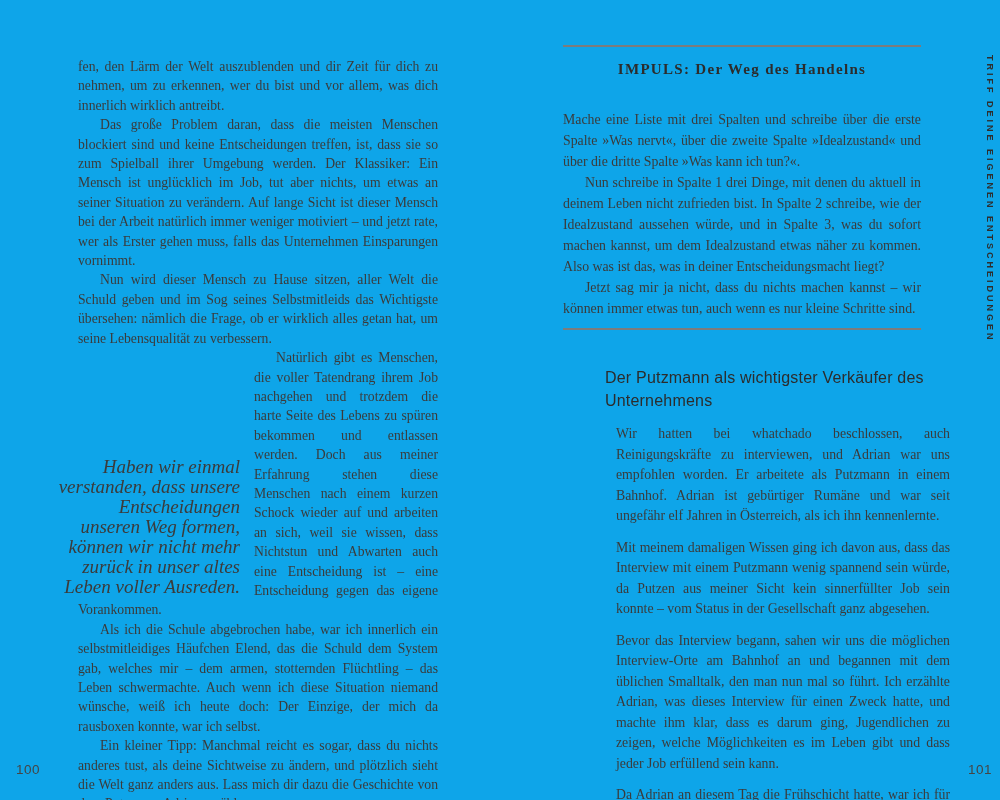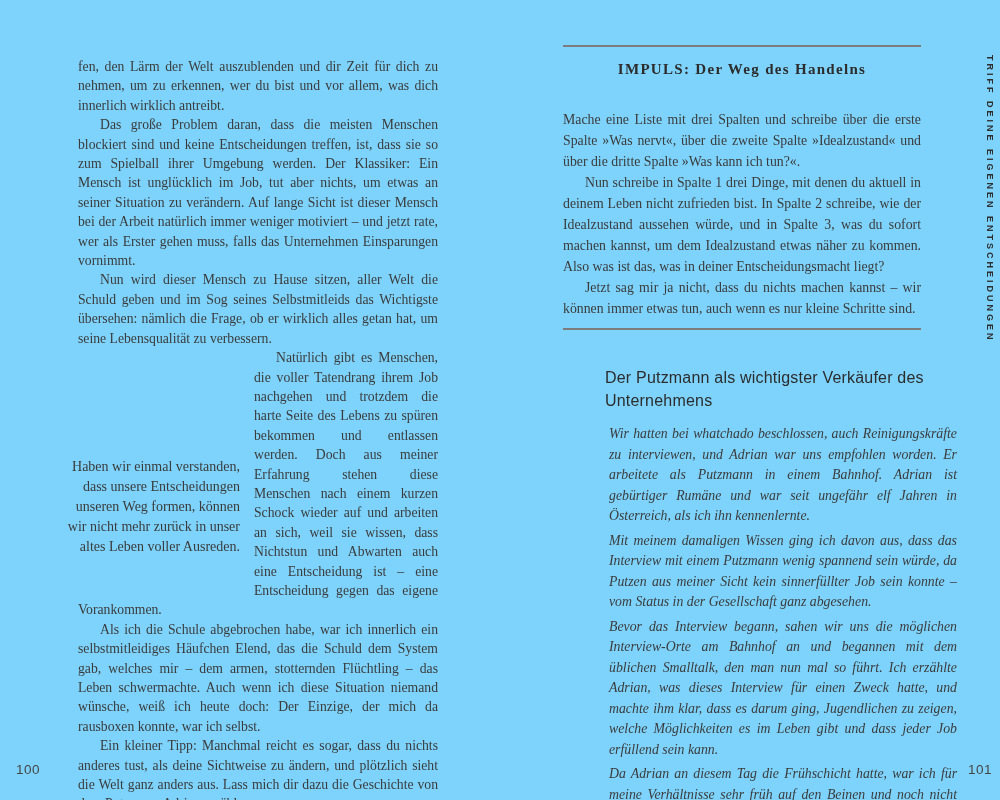--- a/index.html
+++ b/index.html
@@ -6,7 +6,7 @@
   html,body { margin:0; padding:0; background:#ffffff; }
   .spread {
     position:relative; width:1000px; height:800px;
-    background:#7dd3fc; overflow:hidden;
+    background:#0ea5e9; overflow:hidden;
     color:#3b3b3b;
     font-family:"Liberation Serif", serif;
   }

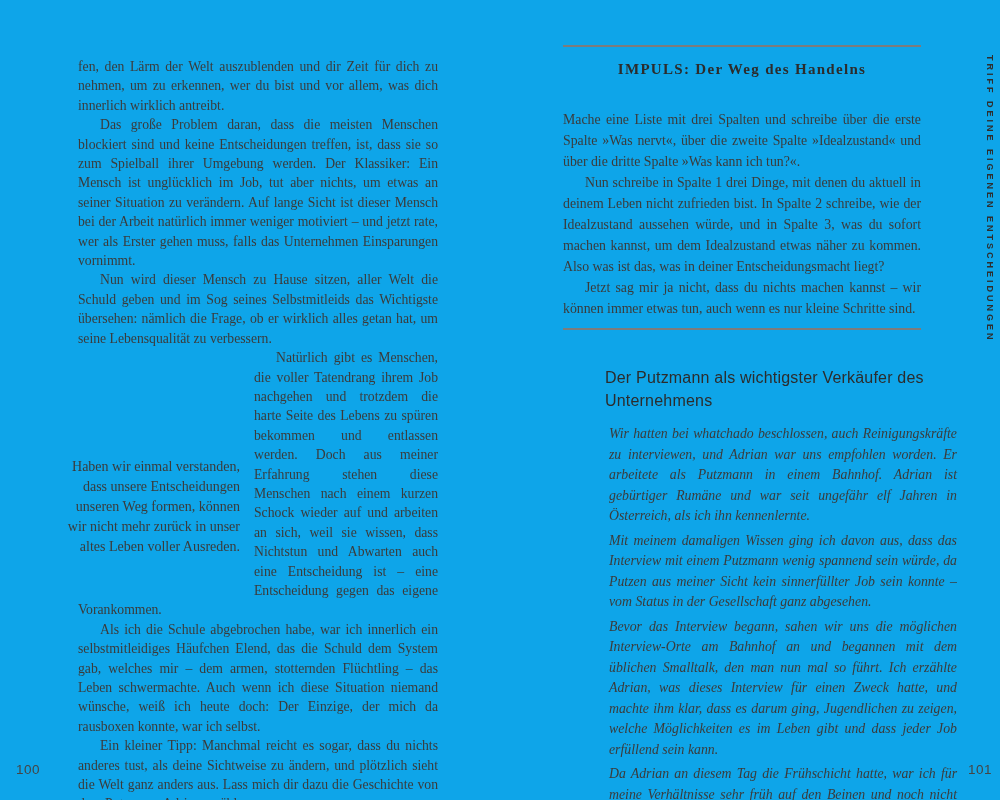--- a/index.html
+++ b/index.html
@@ -70,7 +70,7 @@
     letter-spacing:0.2px; color:#2c2c2c;
   }
   .section-body p {
-    margin:4px; font-style:italic;
+    margin:11px; 
     font-size:13.8px; line-height:20.5px; text-align:justify;
     hyphens:auto; -webkit-hyphens:auto;
   }

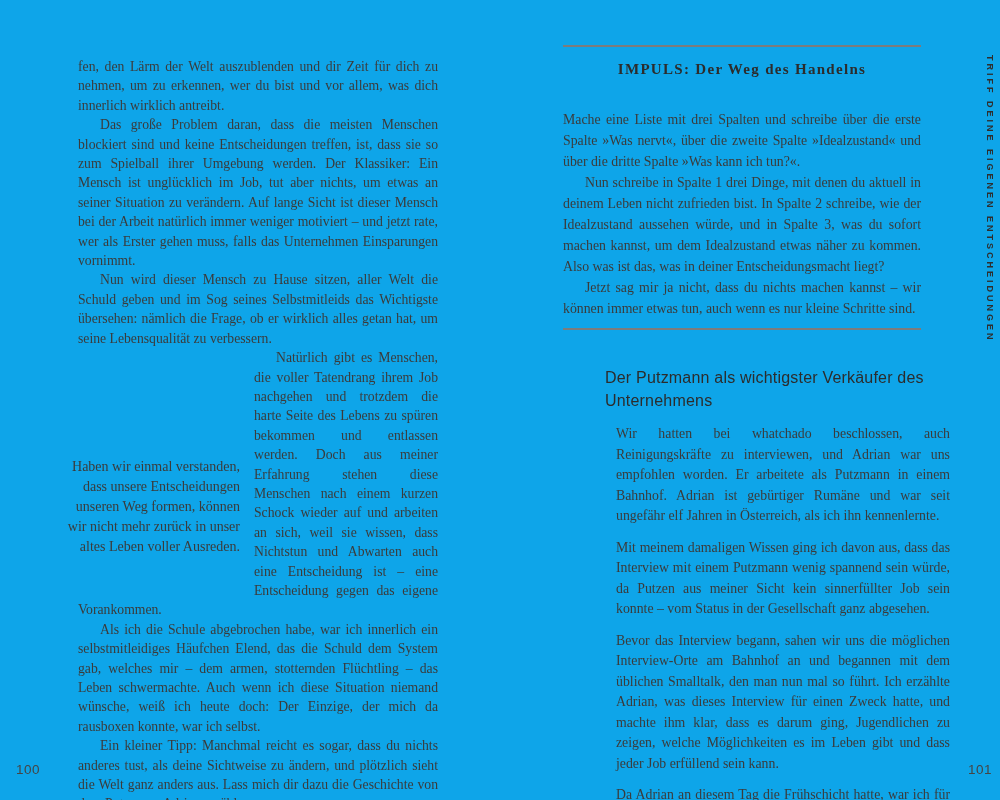--- a/index.html
+++ b/index.html
@@ -23,8 +23,8 @@
   .pull-quote {
     float:left; width:198px; height:150px; box-sizing:border-box;
     margin:95px 14px 0 -36px; padding:14px 0 0 16px;
-    text-align:right;
-    font-size:14px; line-height:20px; color:#3b3b3b;
+    font-style:italic; text-align:right;
+    font-size:19px; line-height:20px; color:#3b3b3b;
     text-indent:0; display:block;
   }
 

